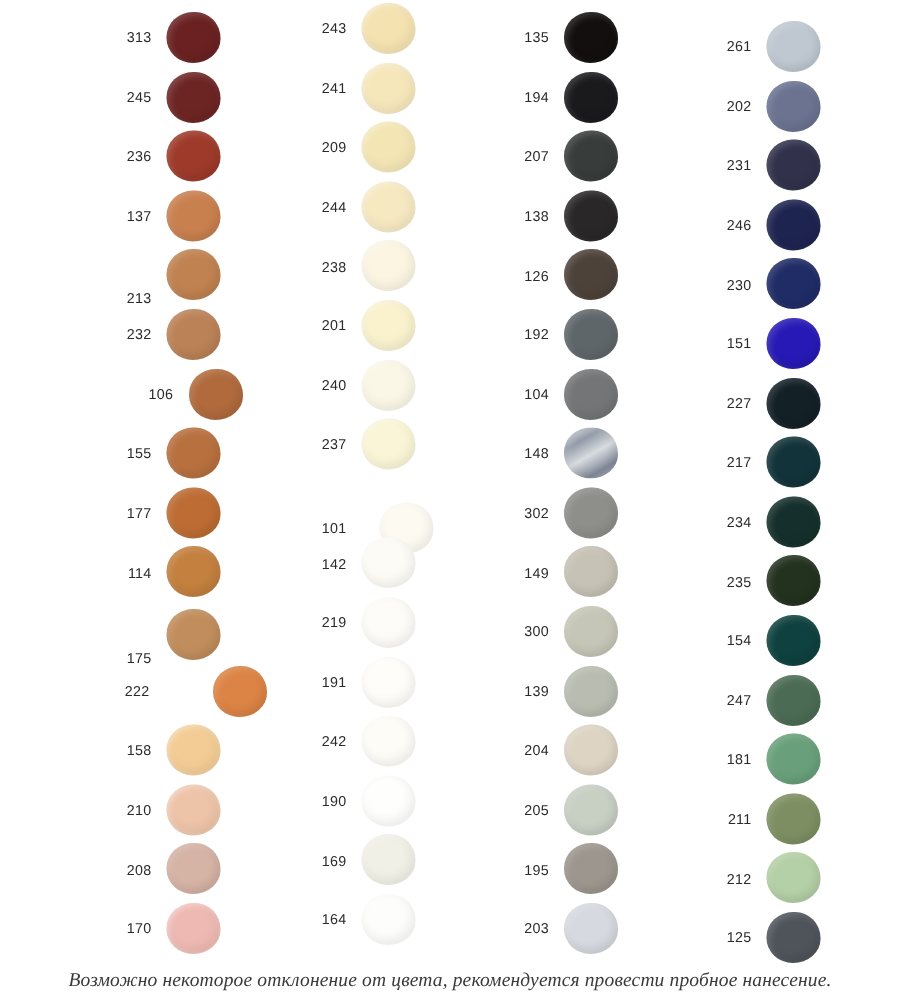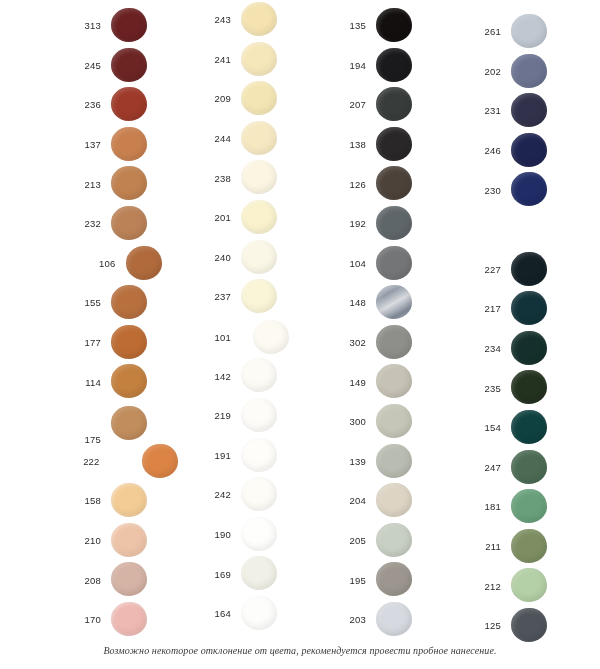--- a/index.html
+++ b/index.html
@@ -124,7 +124,7 @@
           <div class="swatch-dot" style="background-color: rgb(201, 128, 79);"></div>
         </div>
       </div>
-      <div class="swatch-row" style="top: 164.4px;">
+      <div class="swatch-row" style="top: 164.4px; align-items: flex-end;">
         <div class="swatch-code">213</div>
         <div class="swatch-dot-wrap">
           <div class="swatch-dot" style="background-color: rgb(192, 130, 80);"></div>

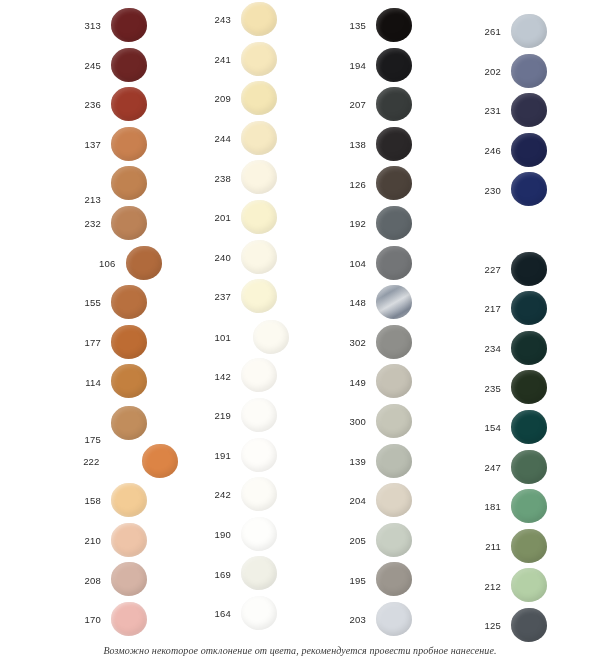--- a/index.html
+++ b/index.html
@@ -424,6 +424,12 @@
           <div class="swatch-dot" style="background-color: rgb(31, 44, 102);"></div>
         </div>
       </div>
+      <div class="swatch-row" style="top: 210px;">
+        <div class="swatch-code">151</div>
+        <div class="swatch-dot-wrap">
+          <div class="swatch-dot" style="background-color: rgb(39, 25, 181);"></div>
+        </div>
+      </div>
       <div class="swatch-row" style="top: 249.6px;">
         <div class="swatch-code">227</div>
         <div class="swatch-dot-wrap">

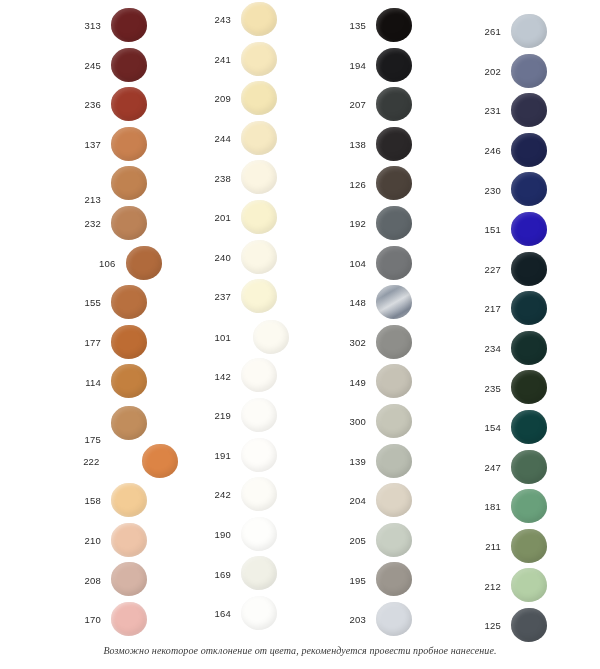--- a/index.html
+++ b/index.html
@@ -246,7 +246,7 @@
           <div class="swatch-dot pale" style="background-color: rgb(250, 245, 214);"></div>
         </div>
       </div>
-      <div class="swatch-row" style="top: 318px; gap: 12px;">
+      <div class="swatch-row" style="top: 333px; gap: 12px;">
         <div class="swatch-code">101</div>
         <div class="swatch-dot-wrap">
           <div class="swatch-dot pale" style="background-color: rgb(252, 250, 241);"></div>

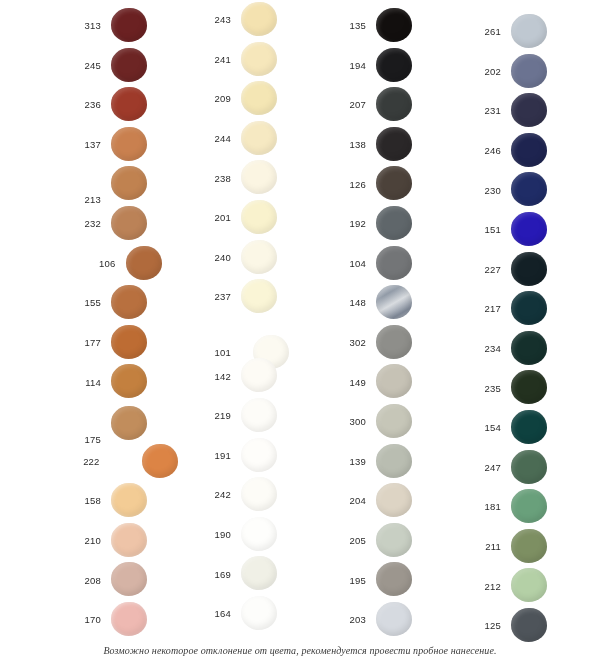--- a/index.html
+++ b/index.html
@@ -89,7 +89,7 @@
     text-align: center;
     font-family: "Liberation Serif", serif;
     font-style: italic;
-    font-size: 10px;
+    font-size: 13px;
     color: #3a3a3a;
     letter-spacing: 0.1px;
   }

